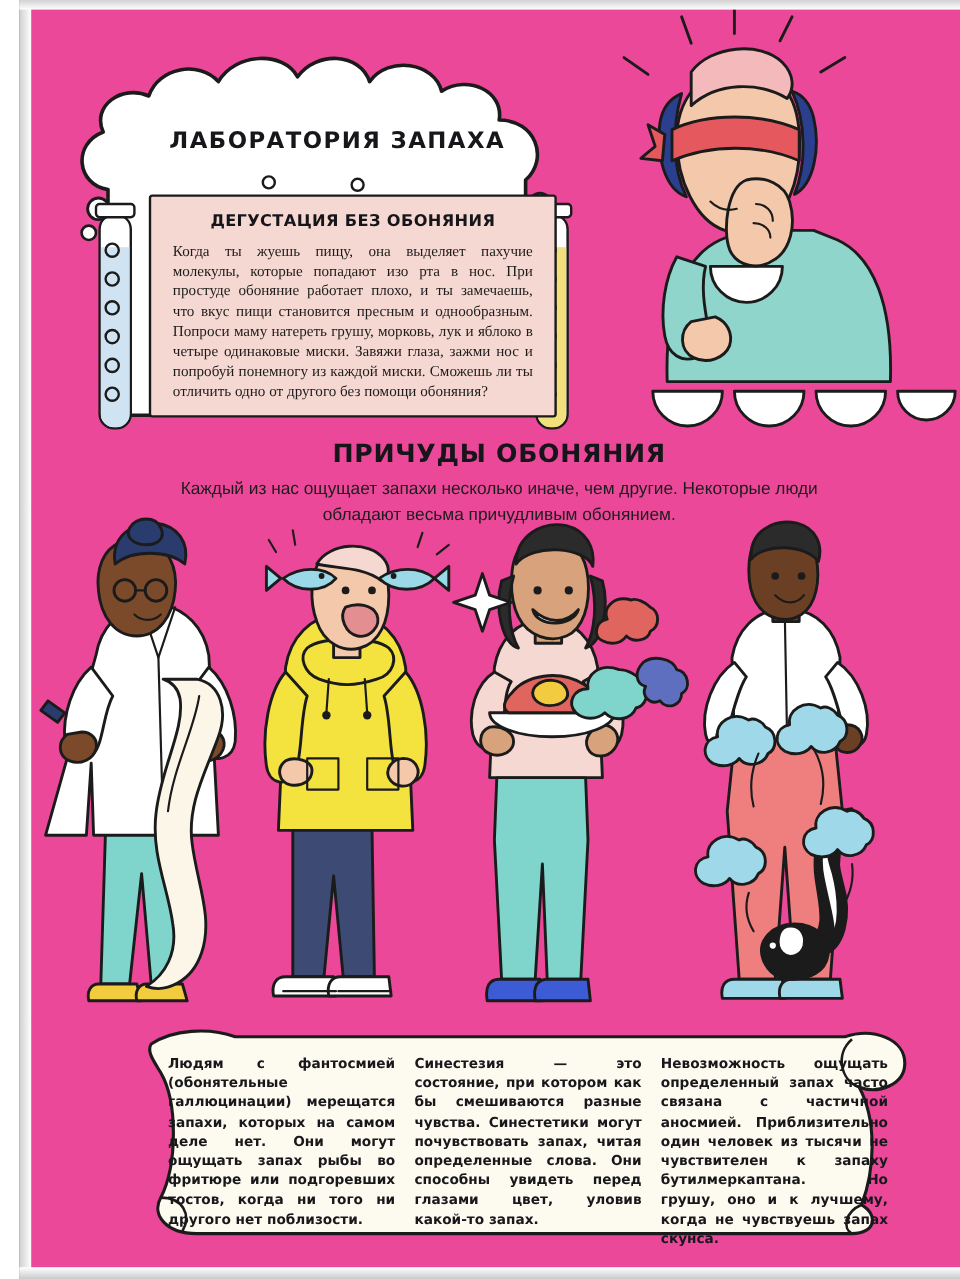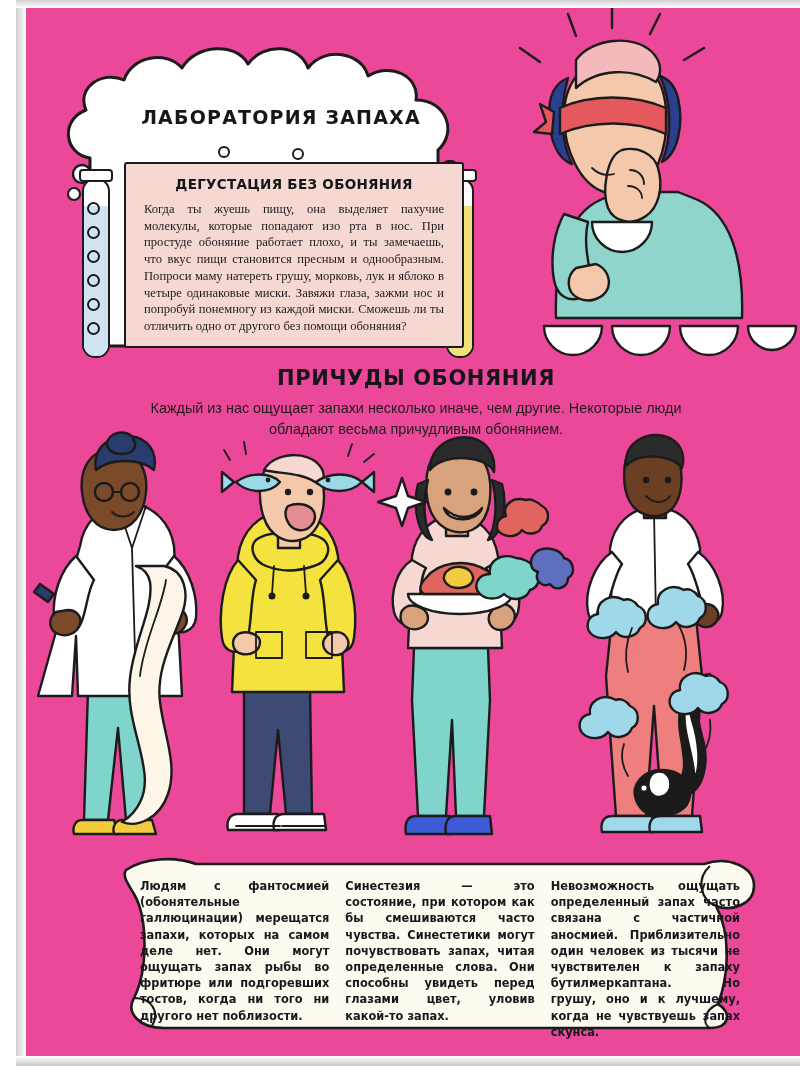--- a/index.html
+++ b/index.html
@@ -513,7 +513,7 @@
     </svg>
     <div class="scroll-cols">
       <div class="scroll-col">Людям с фантосмией (обонятельные галлюцинации) мерещатся запахи, которых на самом деле нет. Они могут ощущать запах рыбы во фритюре или подгоревших тостов, когда ни того ни другого нет поблизости.</div>
-      <div class="scroll-col">Синестезия — это состояние, при котором как бы смешиваются часто чувства. Синестетики могут почувствовать запах, читая определенные слова. Они способны увидеть перед глазами цвет, уловив какой-то запах.</div>
+      <div class="scroll-col">Синестезия — это состояние, при котором как бы смешиваются разные чувства. Синестетики могут почувствовать запах, читая определенные слова. Они способны увидеть перед глазами цвет, уловив какой-то запах.</div>
       <div class="scroll-col">Невозможность ощущать определенный запах часто связана с частичной аносмией. Приблизительно один человек из тысячи не чувствителен к запаху бутилмеркаптана. Но грушу, оно и к лучшему, когда не чувствуешь запах скунса.</div>
     </div>
   </div>

